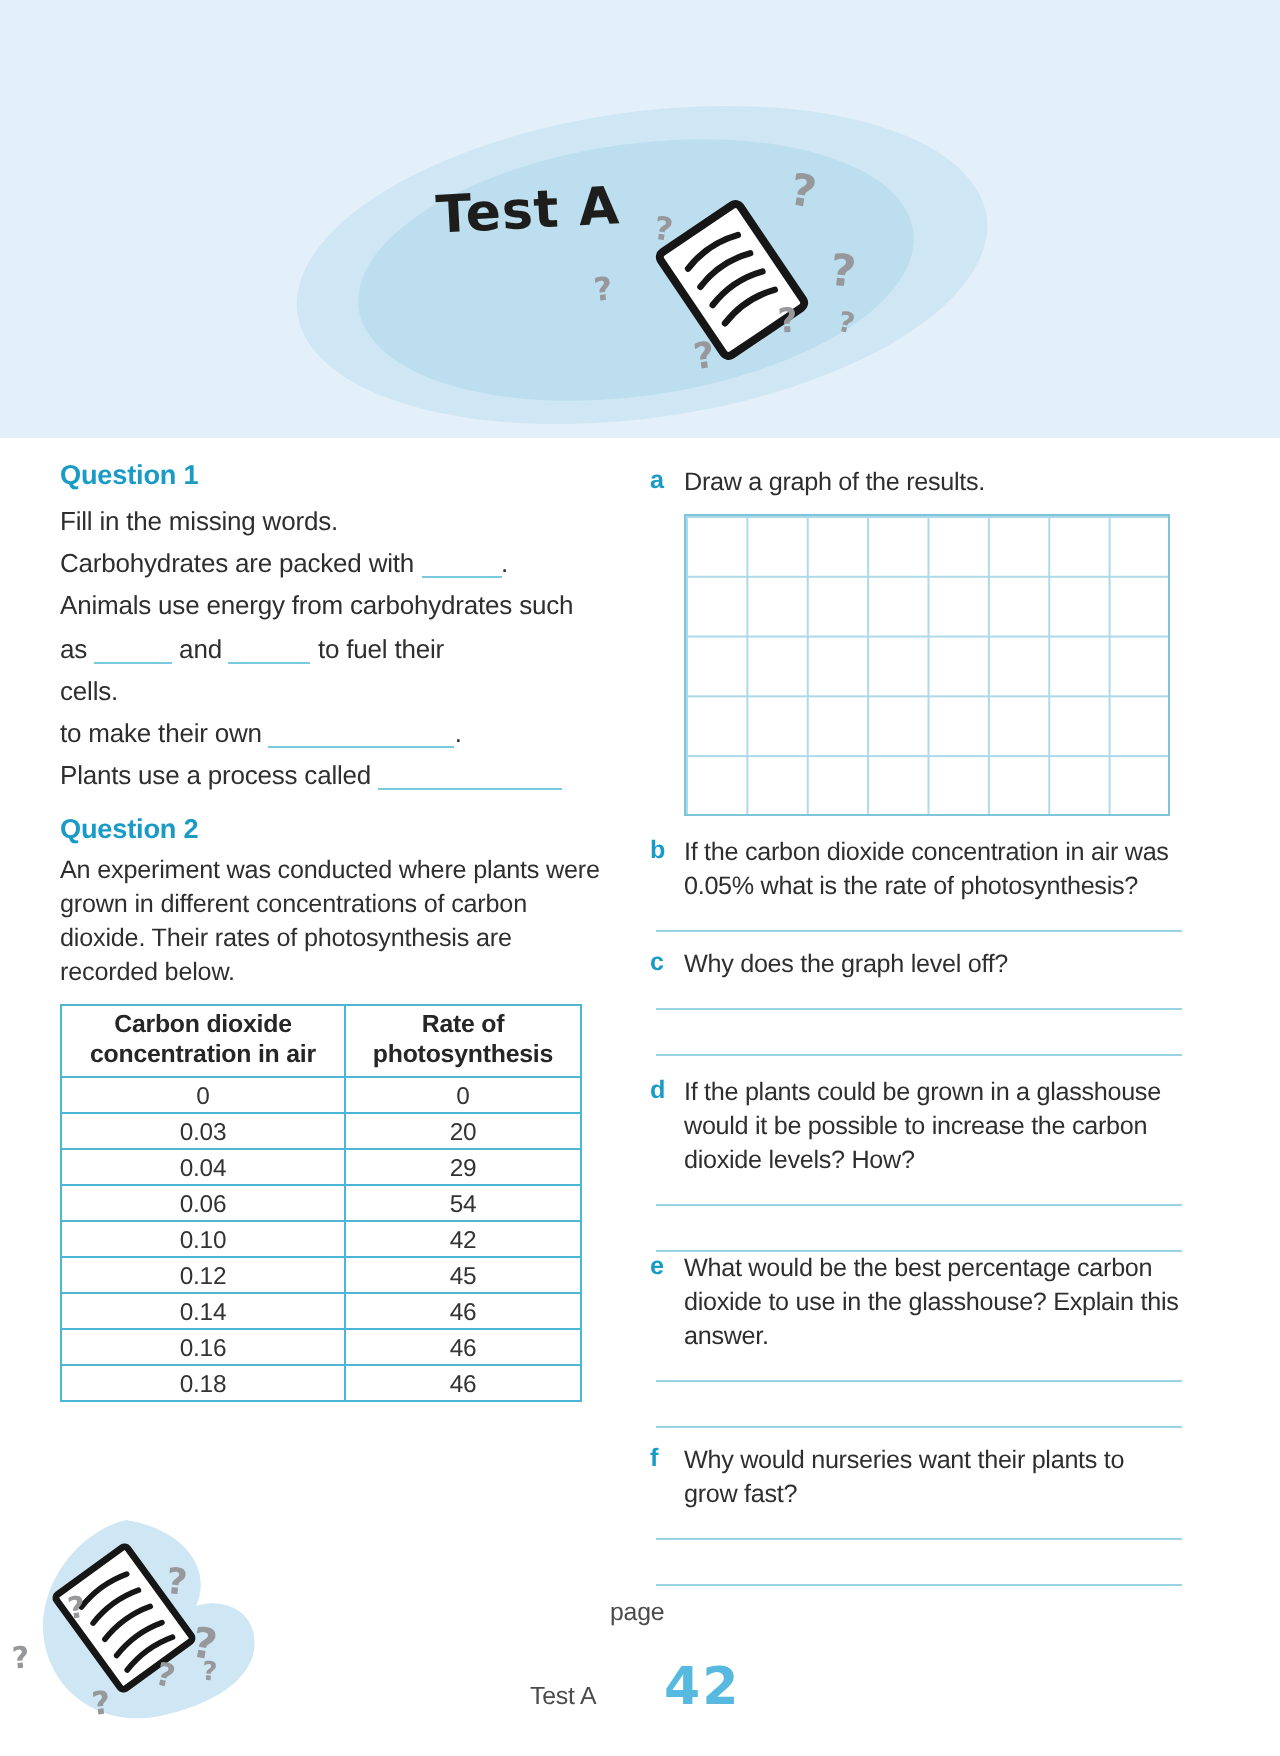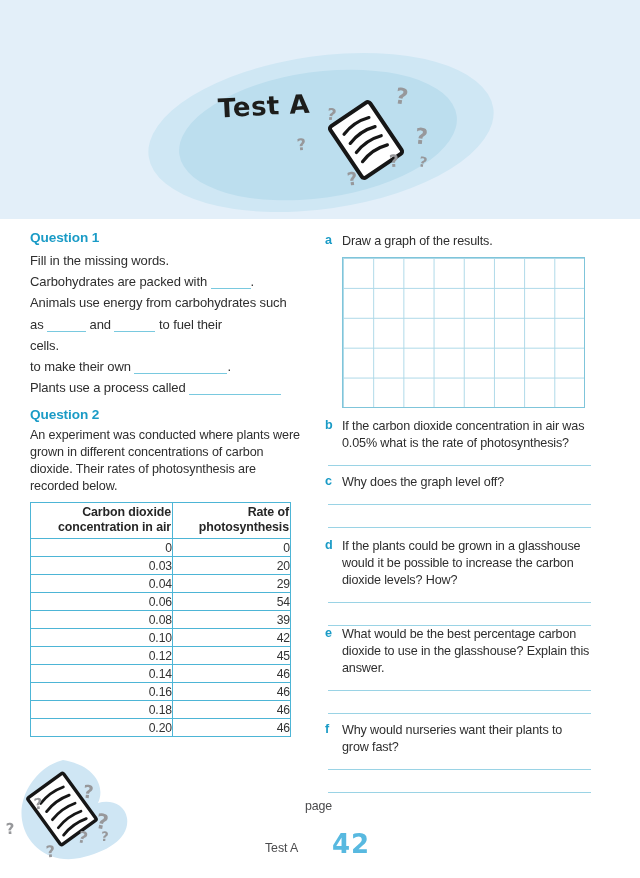--- a/index.html
+++ b/index.html
@@ -28,7 +28,7 @@
   .q2-head{margin-top:9px}
   .q2-para{margin:5px 0 0;font-size:12.6px;line-height:17px;white-space:pre-line}
   table.results{border-collapse:collapse;margin-top:7px;width:260px;table-layout:fixed}
-  table.results th,table.results td{border:1.5px solid #4db5d6;text-align:right}
+  table.results th,table.results td{border:1.5px solid #4db5d6;text-align:center}
   table.results th{font-size:12.4px;font-weight:bold;line-height:1.2;padding:2px 1px 3px;white-space:pre-line;color:#262626}
   table.results td{font-size:12.2px;color:#333;height:17px;padding:0}
   

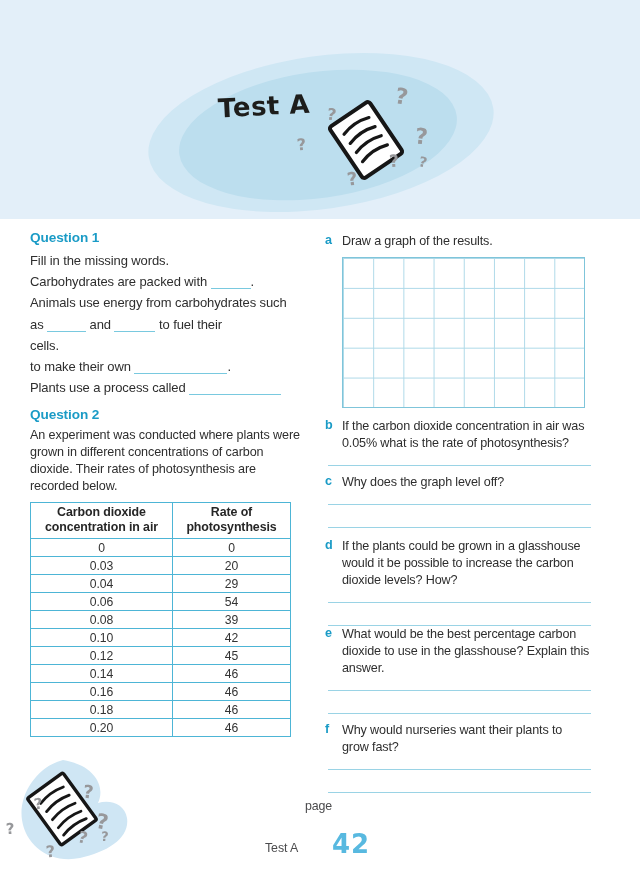--- a/index.html
+++ b/index.html
@@ -130,10 +130,6 @@
         <tr>
           <td>0.06</td>
           <td>54</td>
-        </tr>
-        <tr>
-          <td>0.08</td>
-          <td>39</td>
         </tr>
         <tr>
           <td>0.10</td>

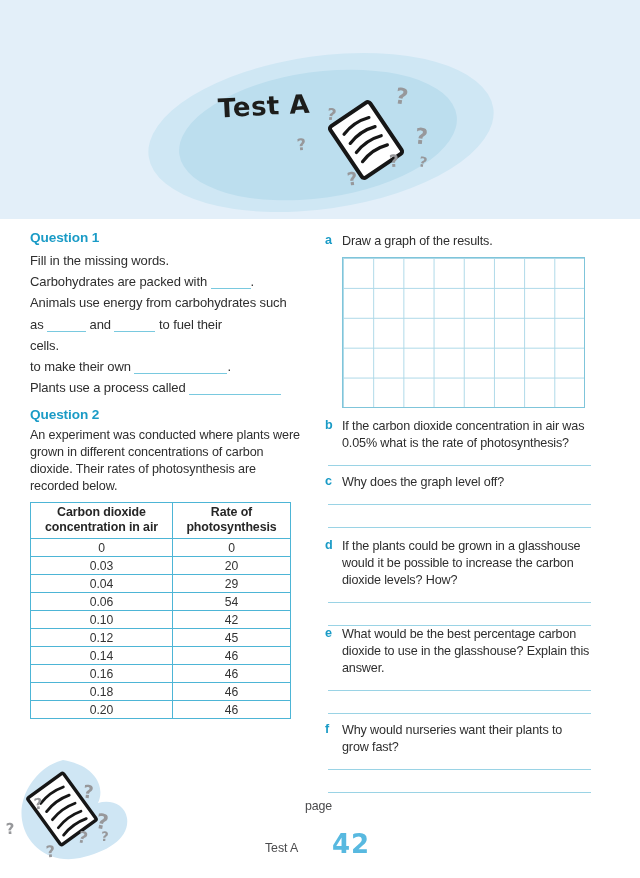--- a/index.html
+++ b/index.html
@@ -149,10 +149,6 @@
         </tr>
         <tr>
           <td>0.18</td>
-          <td>46</td>
-        </tr>
-        <tr>
-          <td>0.20</td>
           <td>46</td>
         </tr>
       </tbody>

